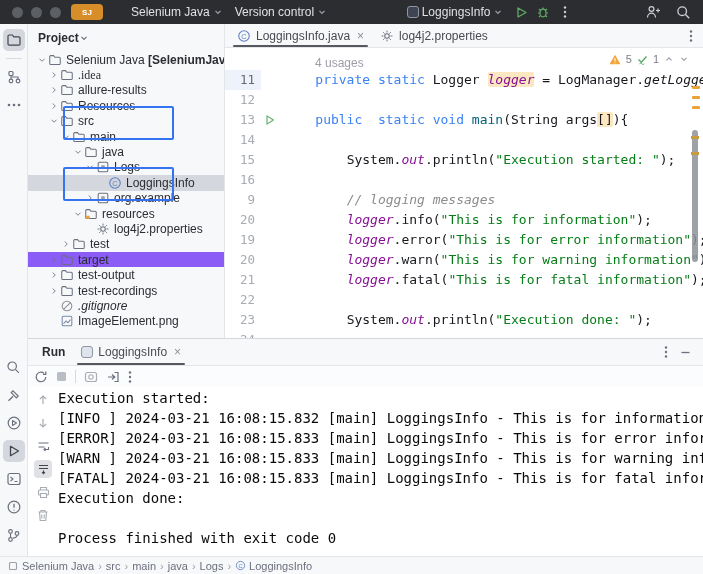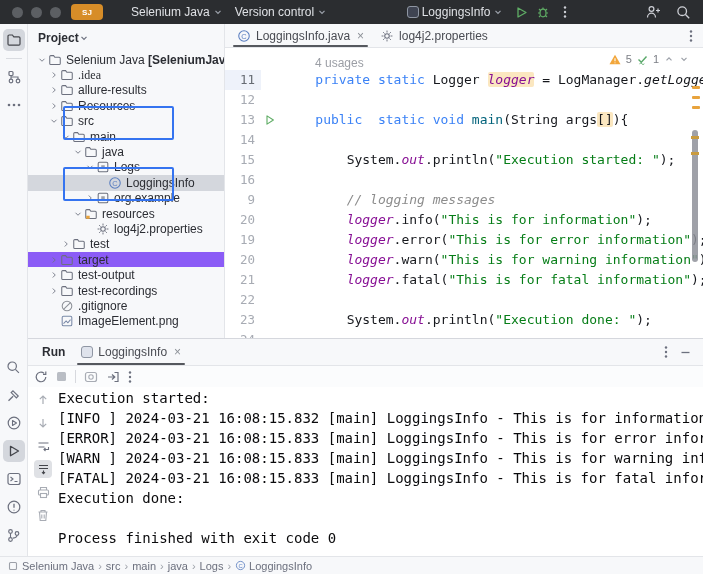--- a/index.html
+++ b/index.html
@@ -442,7 +442,7 @@
               </span>
               <span class="tr-label">test-recordings</span>
             </div>
-            <div class="tree-row" style="padding-left: 19px;">
+            <div class="tree-row" style="padding-left: 19px; font-style: italic;">
               <span class="tr-chev"></span>
               <span class="tr-ico">
                 <svg width="14" height="14" viewBox="0 0 16 16">

